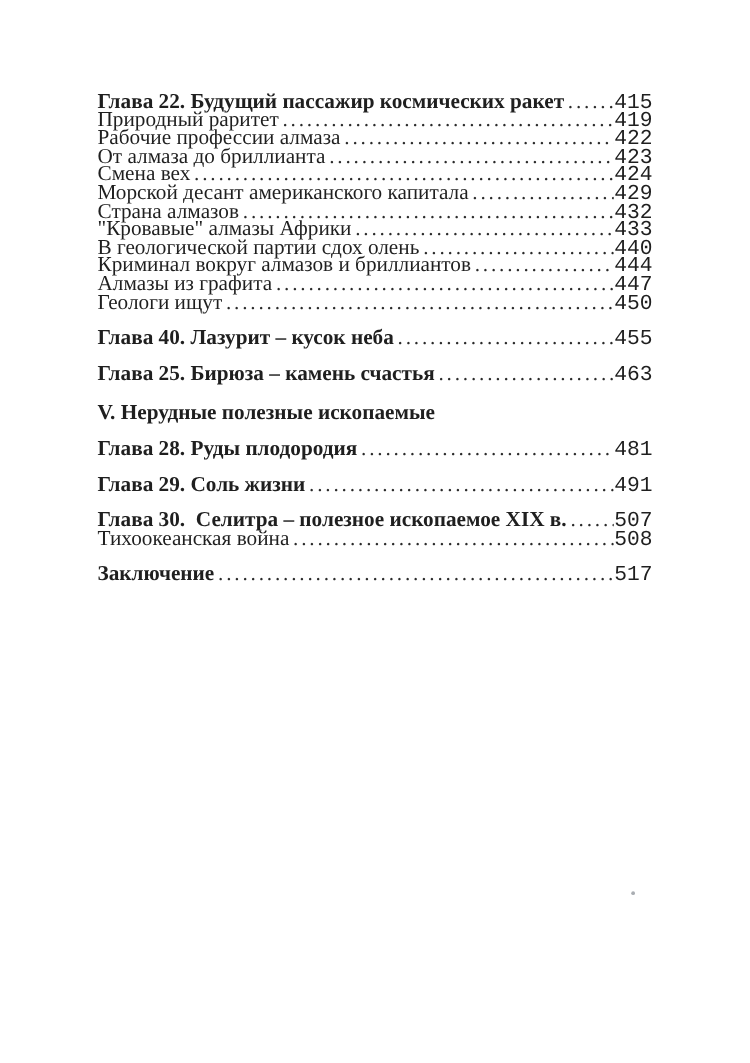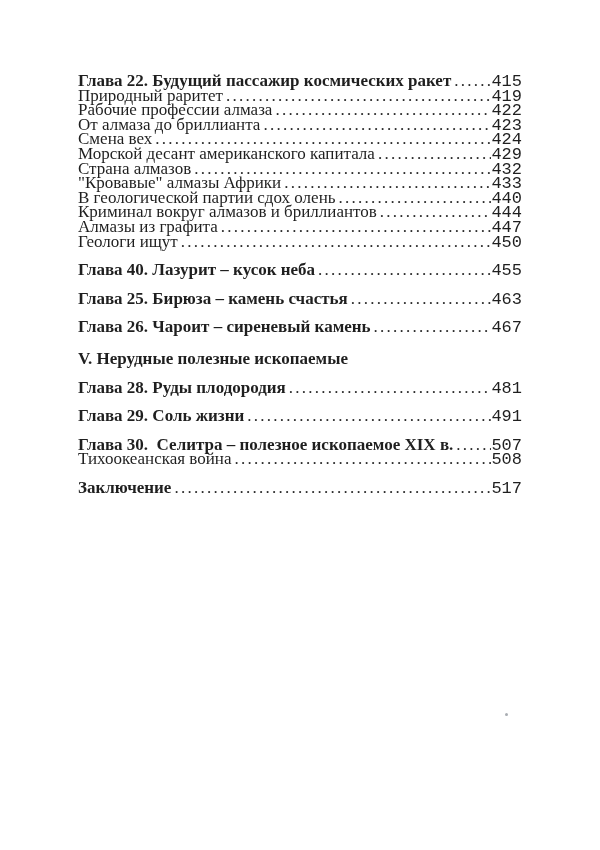--- a/index.html
+++ b/index.html
@@ -154,11 +154,6 @@
         <span class="toc-page">463</span>
       </div>
 
-      <div class="toc-row bold gap">
-        <span class="toc-label">Глава 26. Чароит – сиреневый камень</span>
-        <span class="toc-leader"></span>
-        <span class="toc-page">467</span>
-      </div>
 
 
       <div class="toc-row bold gap heading no-page">

